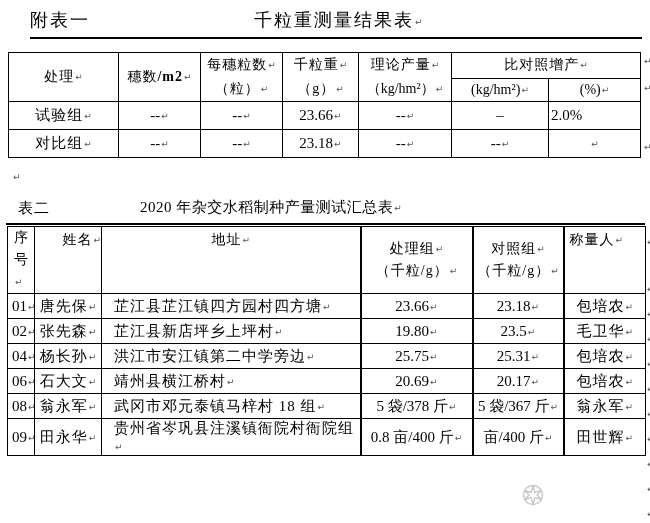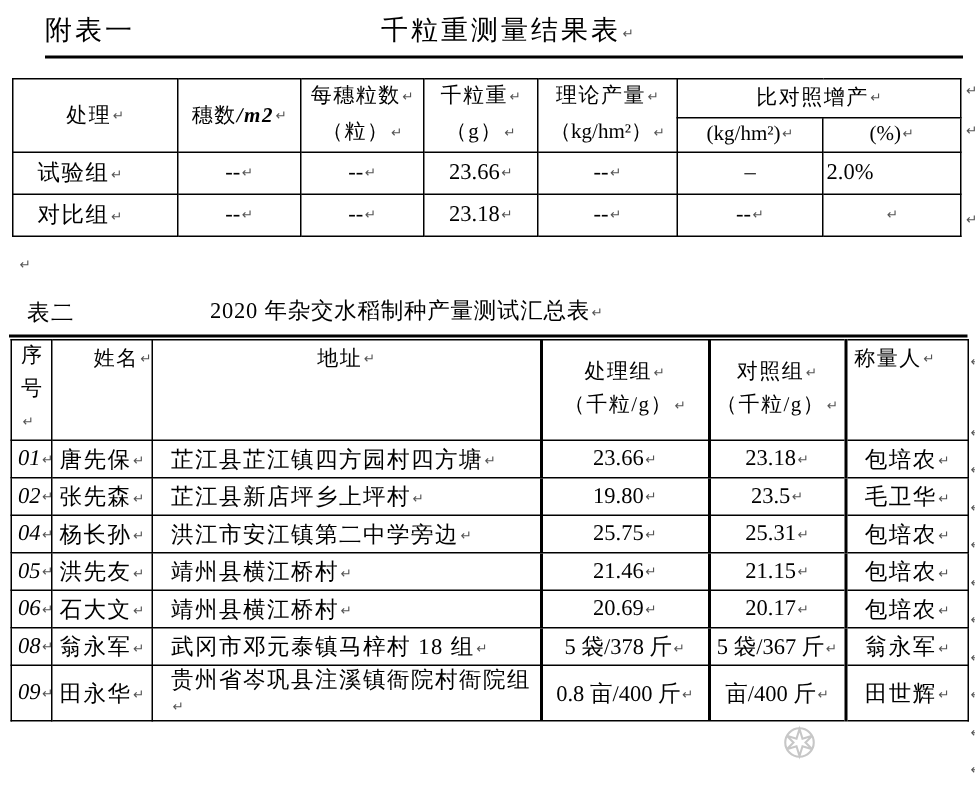--- a/index.html
+++ b/index.html
@@ -42,7 +42,7 @@
   #t1 td.cell-name { text-align: left; padding-left: 16px; letter-spacing: 1px; font-family: Liberation Mono, monospace; }
   #t1 td.big-pct { text-align: left; padding-left: 2px; font-size: 20px; margin-top: 44px; }
   #t1 .hz { letter-spacing: 1px; }
-  #t1 b { font-weight: bold; font-style: italic; }
+  #t1 b { font-weight: bold; }
 
   
   #t2 { position: absolute; left: 7px; top: 226px; width: 638px;

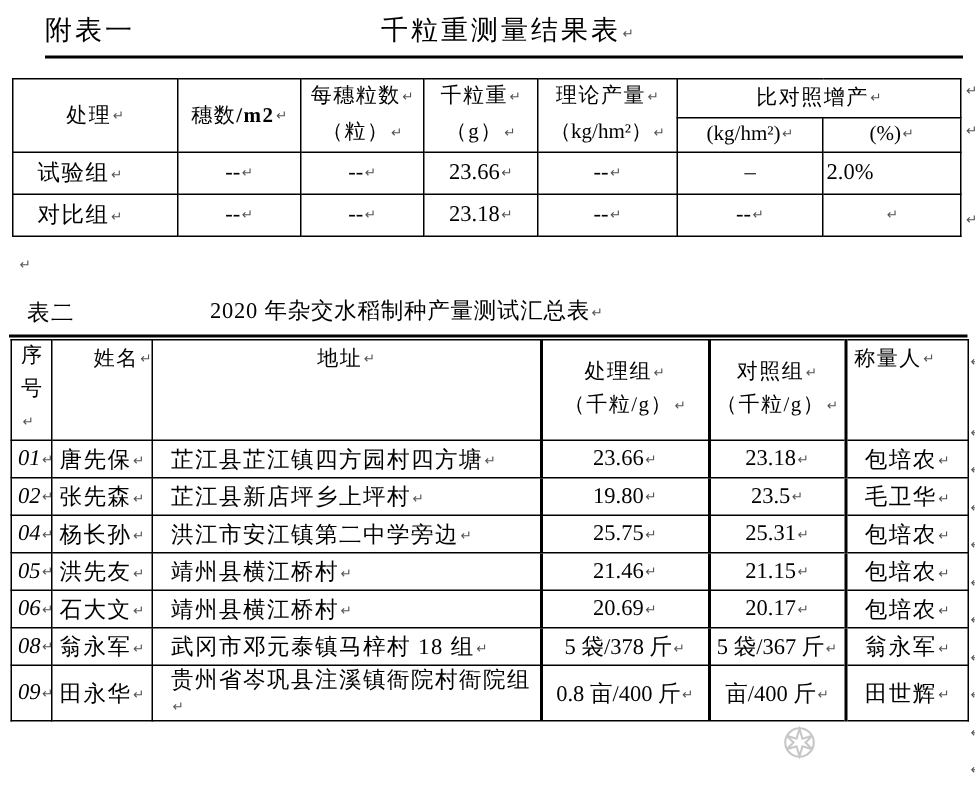--- a/index.html
+++ b/index.html
@@ -39,7 +39,7 @@
   #t1 tr.hr1 td { height: 20px; }
   #t1 tr.hr2 td { height: 18px; }
   #t1 tr.dr  td { height: 28px; font-size: 15px; }
-  #t1 td.cell-name { text-align: left; padding-left: 16px; letter-spacing: 1px; font-family: Liberation Mono, monospace; }
+  #t1 td.cell-name { text-align: center; letter-spacing: 1px; font-family: Liberation Mono, monospace; }
   #t1 td.big-pct { text-align: left; padding-left: 2px; font-size: 20px; margin-top: 44px; }
   #t1 .hz { letter-spacing: 1px; }
   #t1 b { font-weight: bold; }

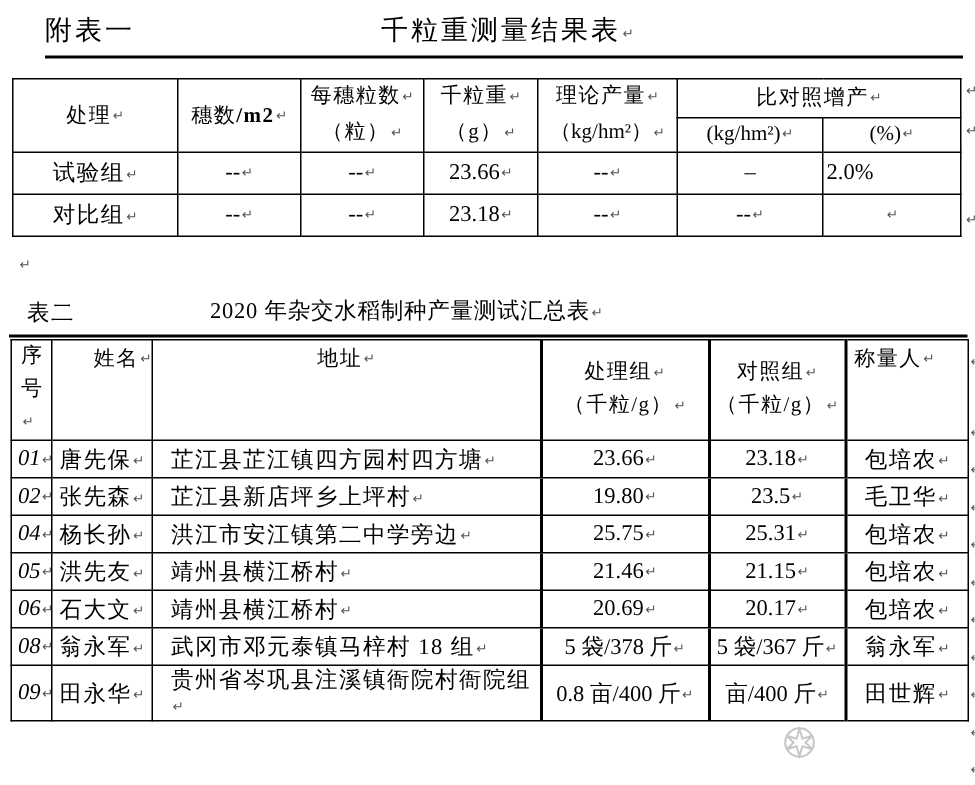--- a/index.html
+++ b/index.html
@@ -56,7 +56,7 @@
   #t2 td.h-name    { vertical-align: top; padding-top: 2px; text-align: right; padding-left: 6px; }
   #t2 td.h-addr    { vertical-align: top; padding-top: 2px; }
   #t2 td.h-weigher { vertical-align: top; padding-top: 2px; text-align: left; padding-left: 5px; }
-  #t2 td.c-no   { text-align: left; padding-left: 4px; font-style: italic; }
+  #t2 td.c-no   { text-align: left; padding-left: 4px; }
   #t2 td.c-name { letter-spacing: 1px; }
   #t2 td.c-addr { text-align: left; padding-left: 12px; letter-spacing: 1px; }
   #t2 td.c-weigher { letter-spacing: 1px; }

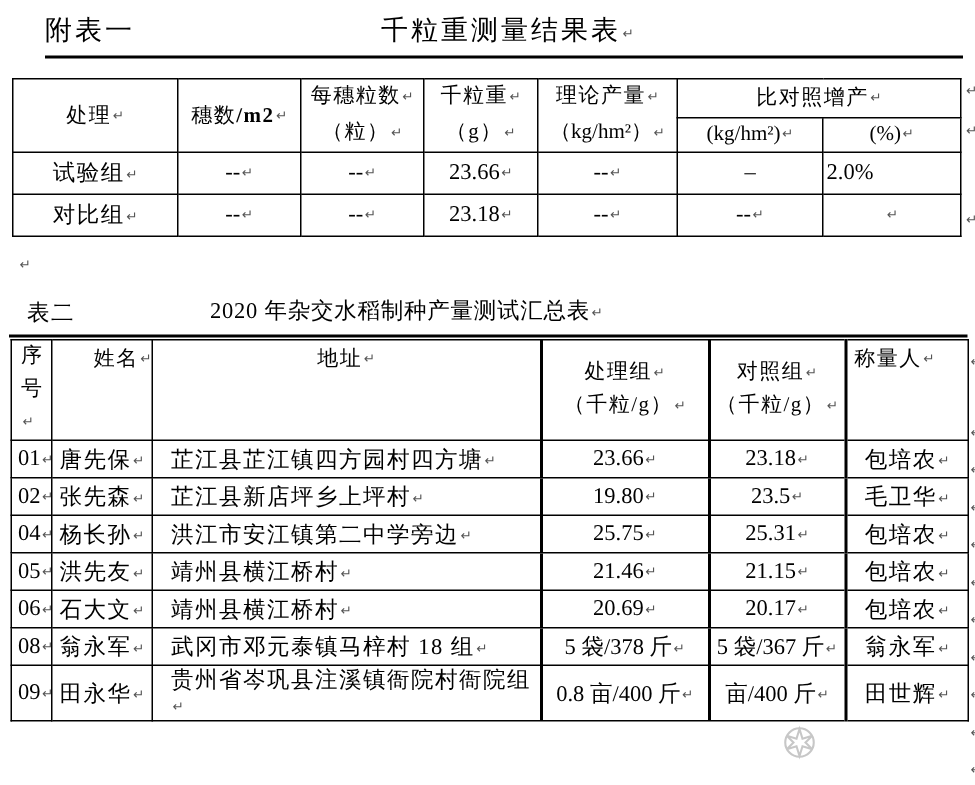--- a/index.html
+++ b/index.html
@@ -172,14 +172,6 @@
     <td class="b2 c-weigher"><span class="wret">包培农</span></td>
   </tr>
   <tr class="r">
-    <td class="c-no"><span class="wret">05</span></td>
-    <td class="c-name"><span class="wret">洪先友</span></td>
-    <td class="c-addr"><span class="wret">靖州县横江桥村</span></td>
-    <td class="b2"><span class="wret">21.46</span></td>
-    <td class="b2"><span class="wret">21.15</span></td>
-    <td class="b2 c-weigher"><span class="wret">包培农</span></td>
-  </tr>
-  <tr class="r">
     <td class="c-no"><span class="wret">06</span></td>
     <td class="c-name"><span class="wret">石大文</span></td>
     <td class="c-addr"><span class="wret">靖州县横江桥村</span></td>

